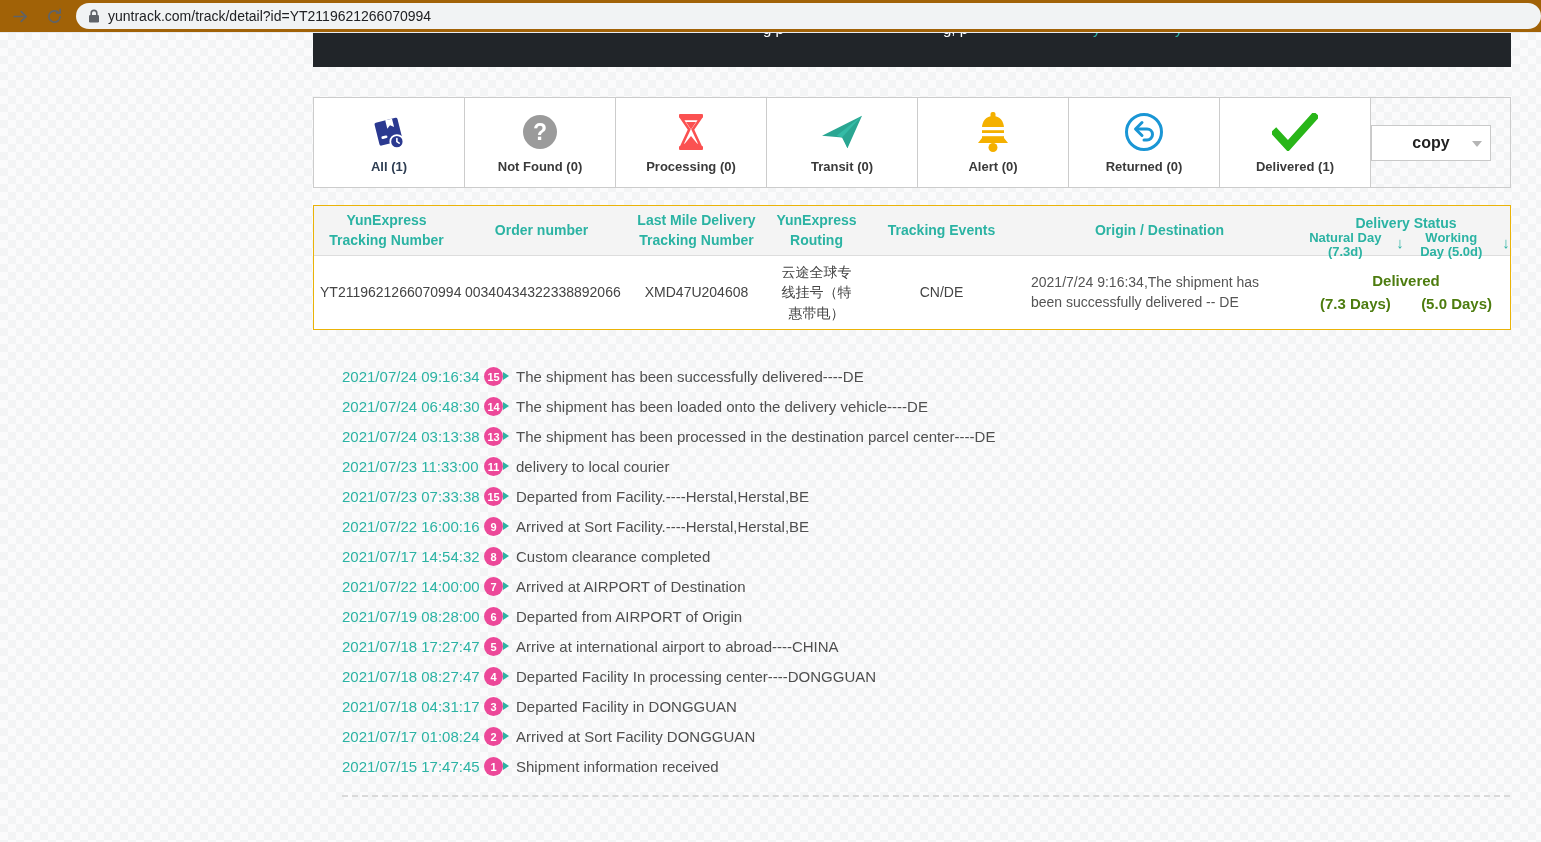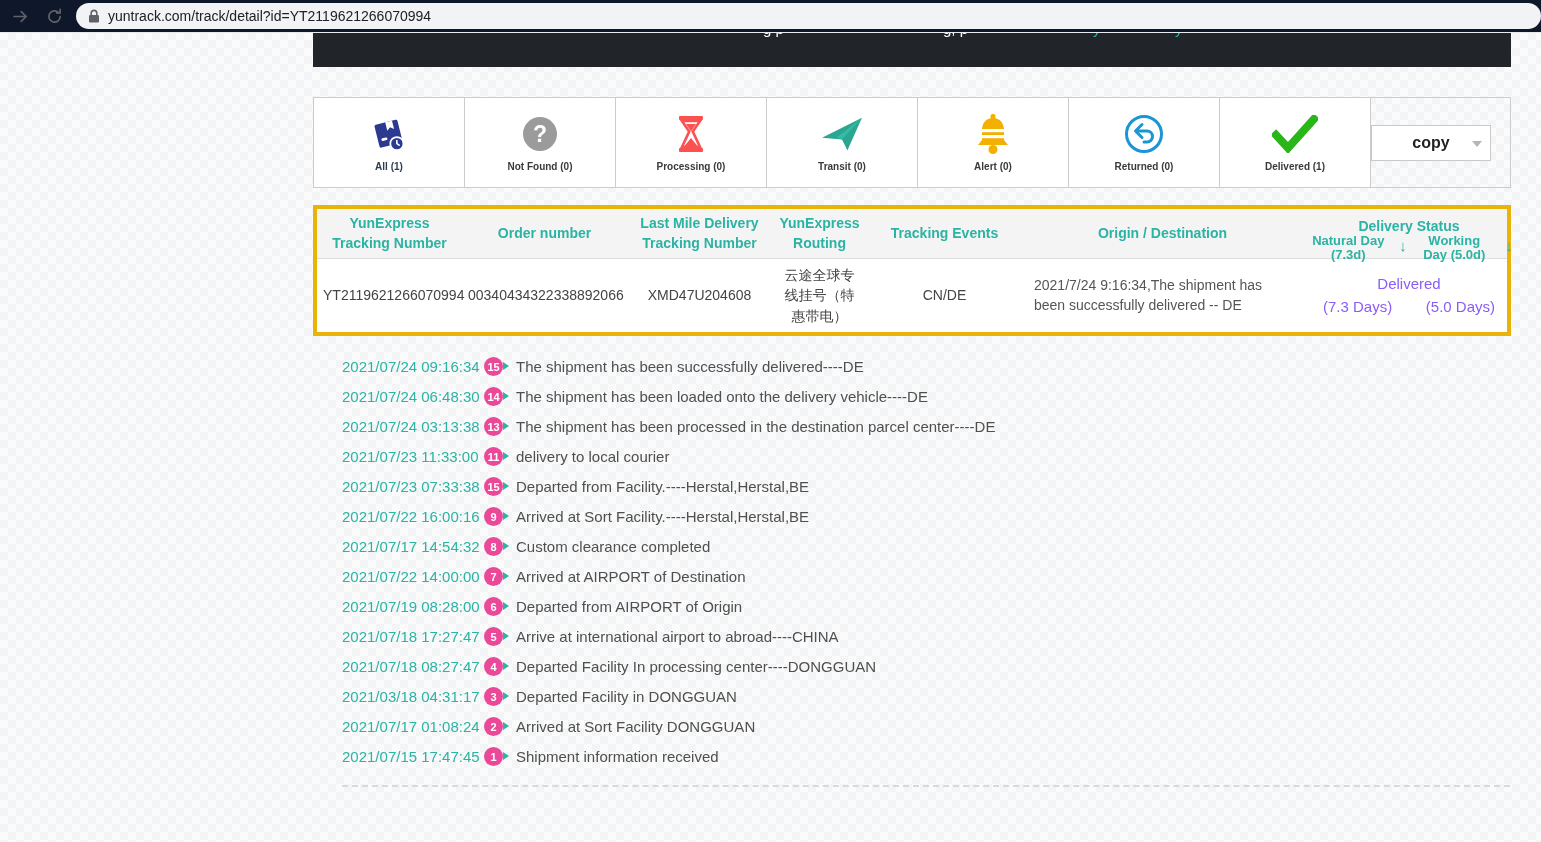--- a/index.html
+++ b/index.html
@@ -13,7 +13,7 @@
 
   
   .chrome {
-    height:33px; background:#0f172a; border-bottom:1px solid #e8eaed;
+    height:33px; background:#a16207; border-bottom:1px solid #e8eaed;
     display:flex; align-items:center; padding:0 0 0 8px; position:relative; z-index:5;
   }
   .nav-ico { width:24px; height:24px; display:flex; align-items:center; justify-content:center;

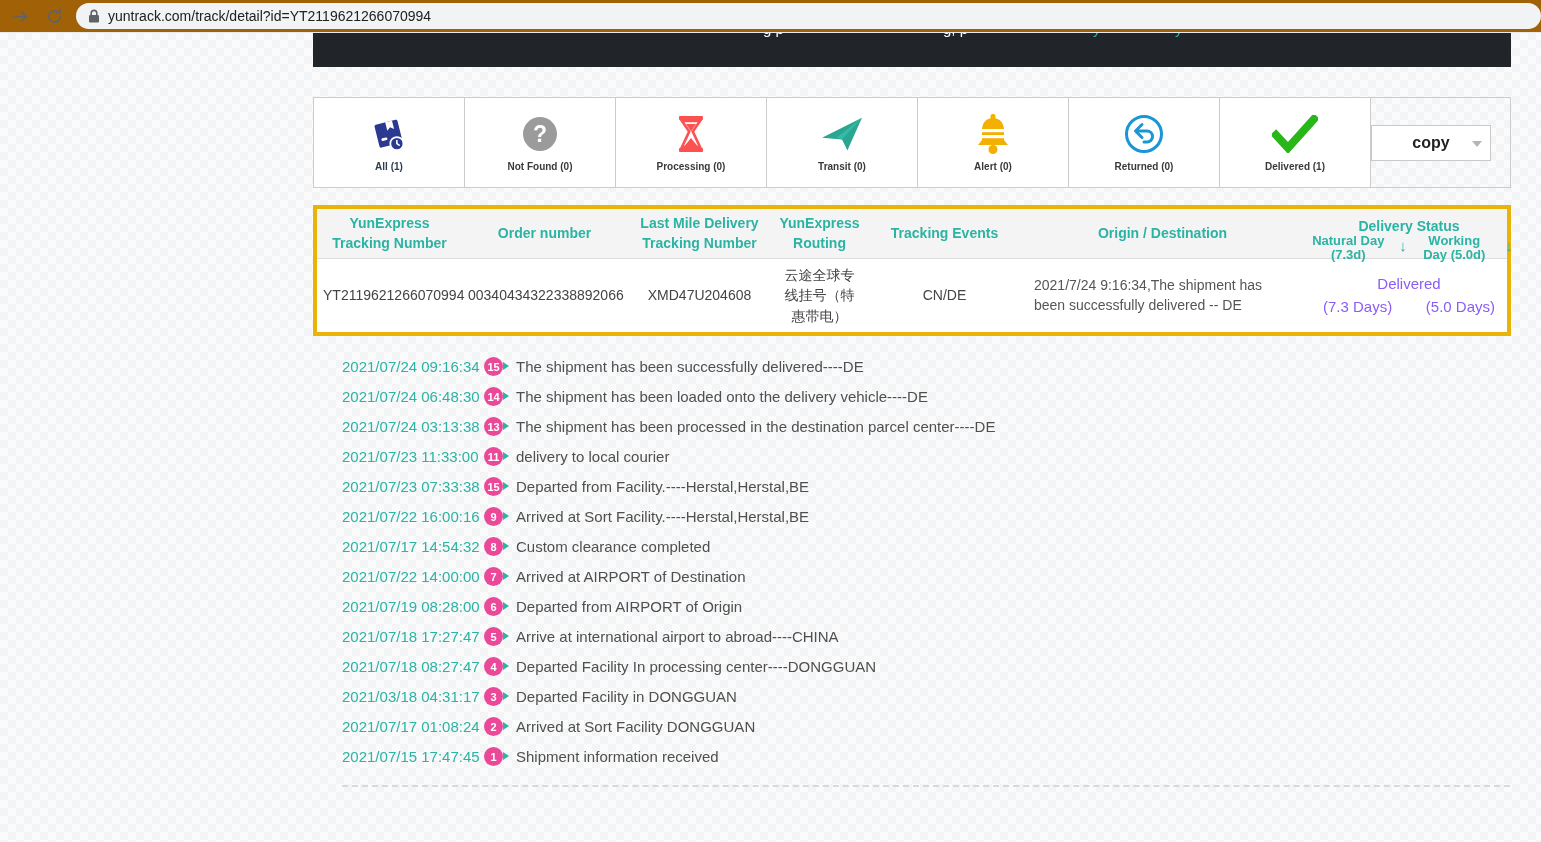--- a/index.html
+++ b/index.html
@@ -43,7 +43,7 @@
     display:flex; flex-direction:column; align-items:center; justify-content:center;
     gap:6px; cursor:pointer;
   }
-  .tab-label { font-size:10px; font-weight:bold; color:#3a3a3a; }
+  .tab-label { font-size:13px; font-weight:bold; color:#3a3a3a; }
   .tab-all .tab-label { color:#2e3d52; }
   .tab-icon { height:42px; display:flex; align-items:center; justify-content:center; }
   .qcircle { width:34px; height:34px; border-radius:50%; background:#9b9b9b; color:#fff;

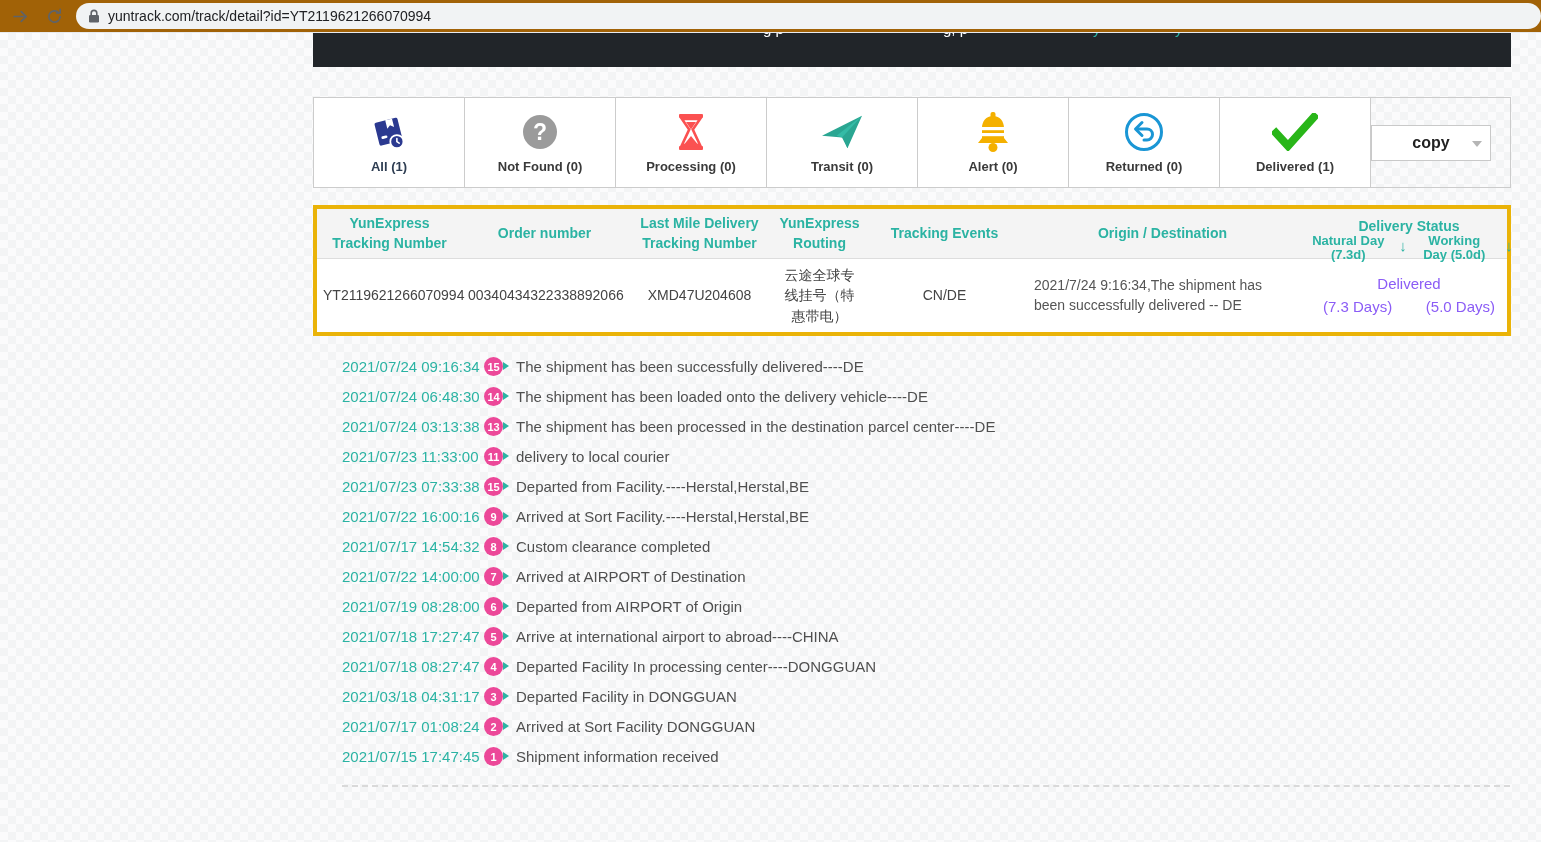--- a/index.html
+++ b/index.html
@@ -60,7 +60,7 @@
 
   
   .track-table {
-    margin-top:17px; border:4px solid #eab308; background:#fff;
+    margin-top:17px; border:1px solid #eab308; background:#fff;
   }
   .thead {
     display:grid; background:#f4f4f4; border-bottom:1px solid #ddd;

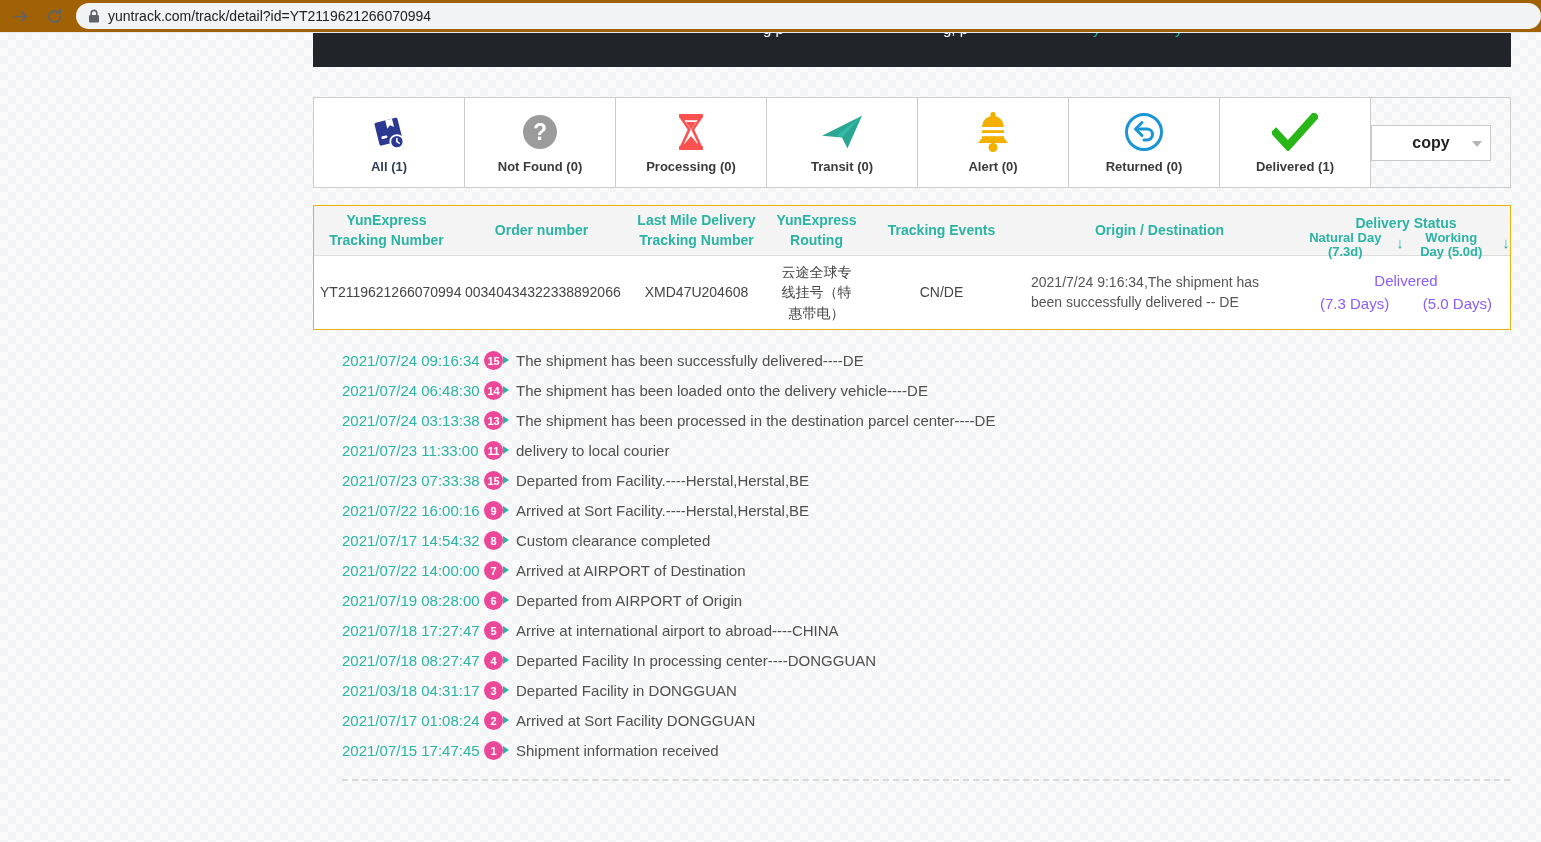--- a/index.html
+++ b/index.html
@@ -80,7 +80,7 @@
   }
   .trow .c { padding:6px 6px; line-height:1.45; }
   .c-events { text-align:left; color:#555; padding-left:12px !important; padding-right:26px !important; }
-  .c-status { color:#8b5cf6; font-weight:normal; font-size:15px; }
+  .c-status { color:#4d7c0f; font-weight:bold; font-size:15px; }
   .status-days { display:flex; justify-content:space-between; padding:0 14px; margin-top:2px; }
 
   

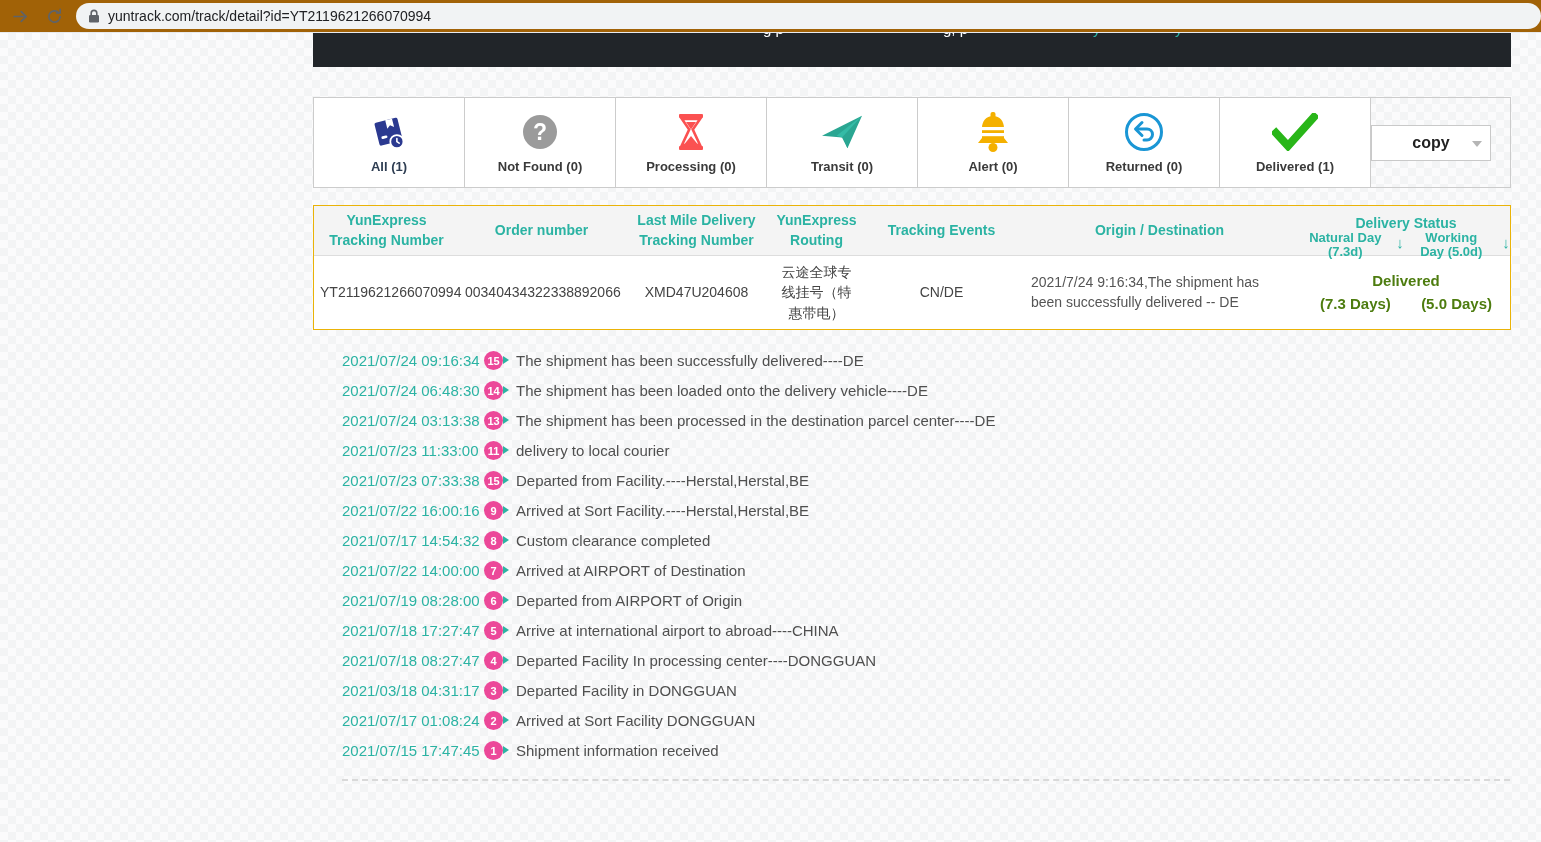--- a/index.html
+++ b/index.html
@@ -84,7 +84,7 @@
   .status-days { display:flex; justify-content:space-between; padding:0 14px; margin-top:2px; }
 
   
-  .timeline { margin-top:16px; padding-left:29px; }
+  .timeline { margin-top:32px; padding-left:29px; }
   .ev { height:30px; display:flex; align-items:center; }
   .ev-time { width:142px; font-size:15px; color:#2bb3a3; flex:none; }
   .badge {

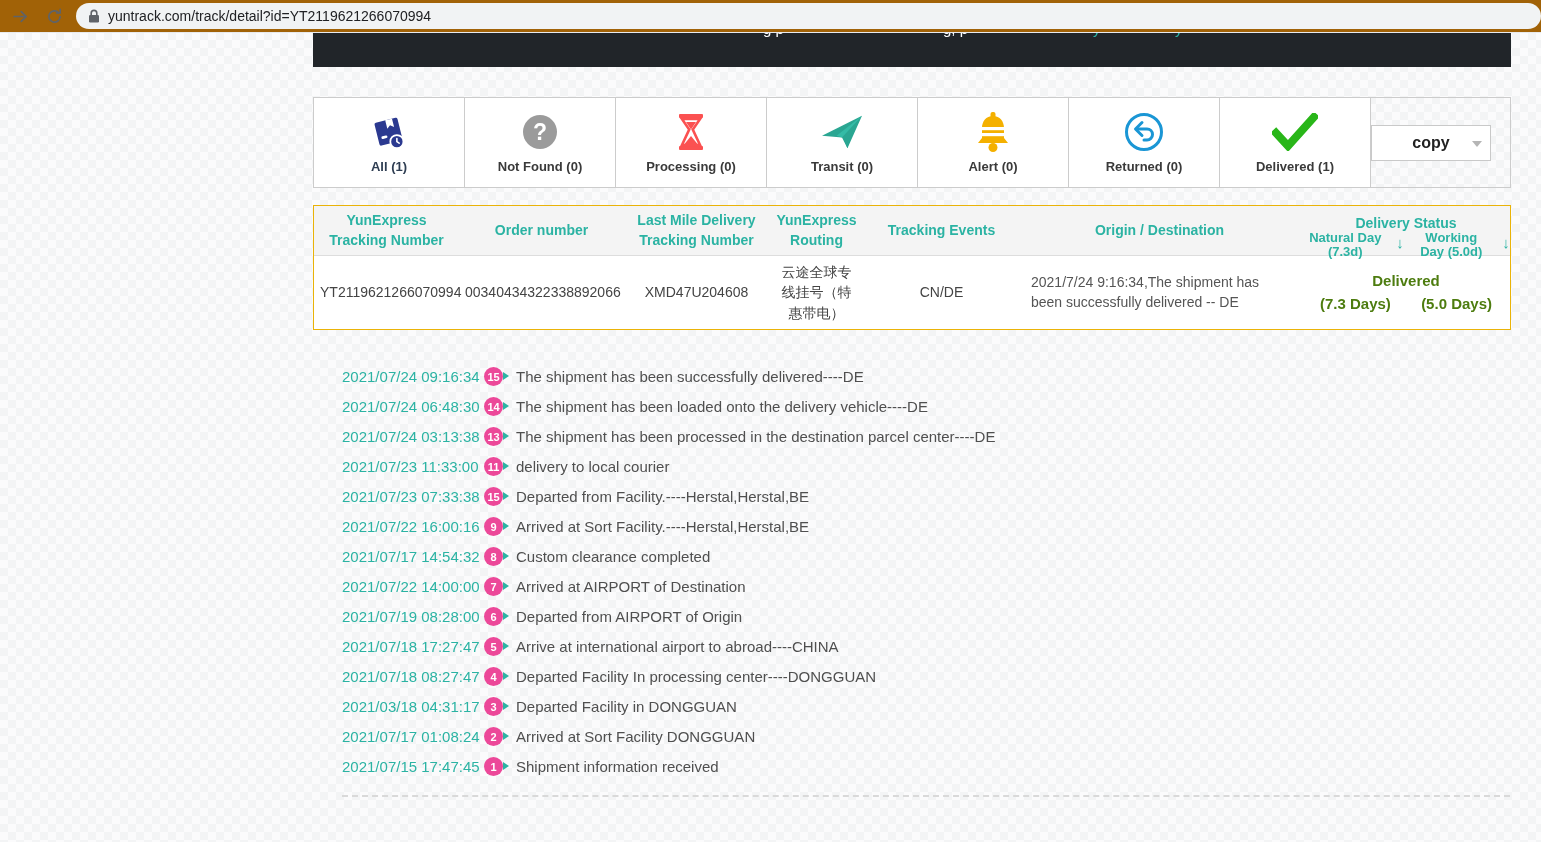--- a/index.html
+++ b/index.html
@@ -319,7 +319,7 @@
         <span class="ev-text">Departed Facility In processing center----DONGGUAN</span>
       </div>
     <div class="ev">
-        <span class="ev-time">2021/03/18 04:31:17</span>
+        <span class="ev-time">2021/07/18 04:31:17</span>
         <span class="badge">3</span>
         <span class="ev-text">Departed Facility in DONGGUAN</span>
       </div>

